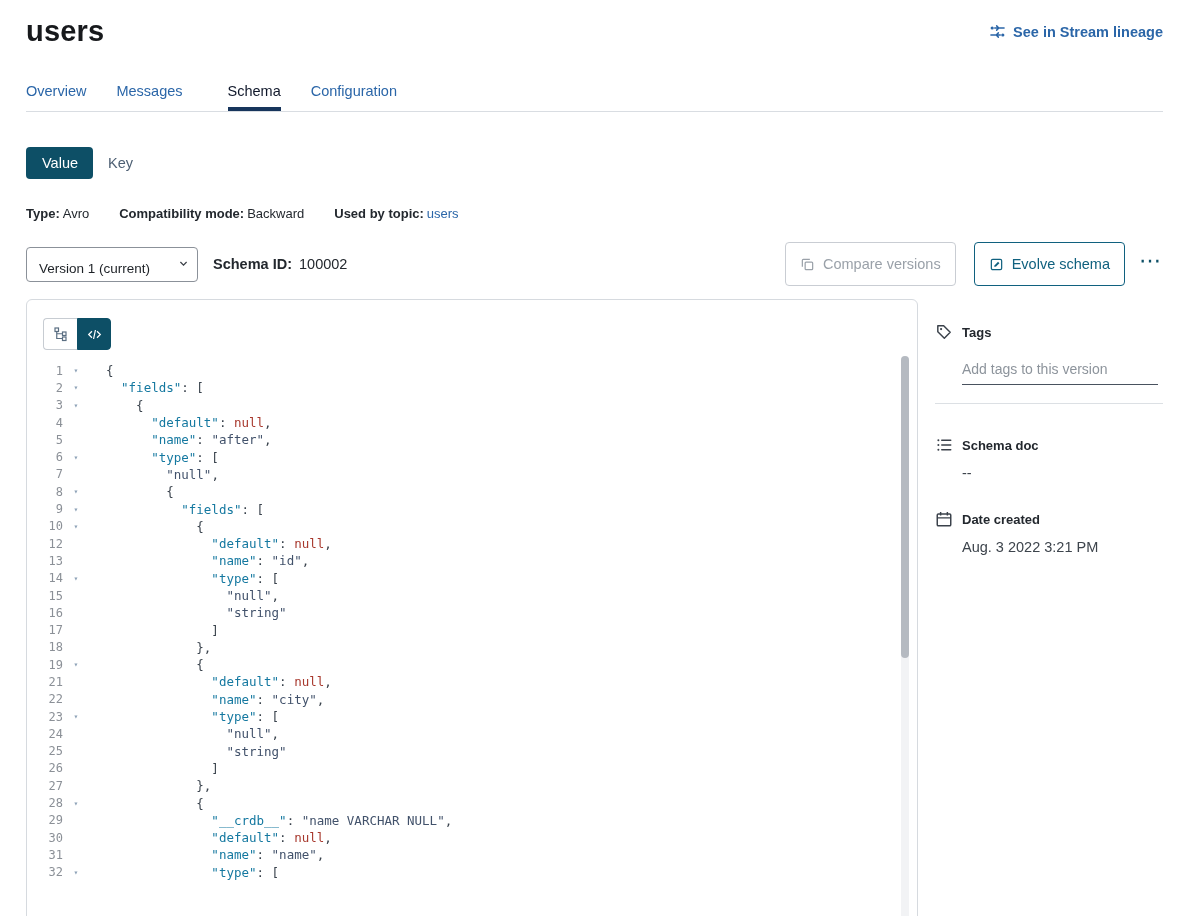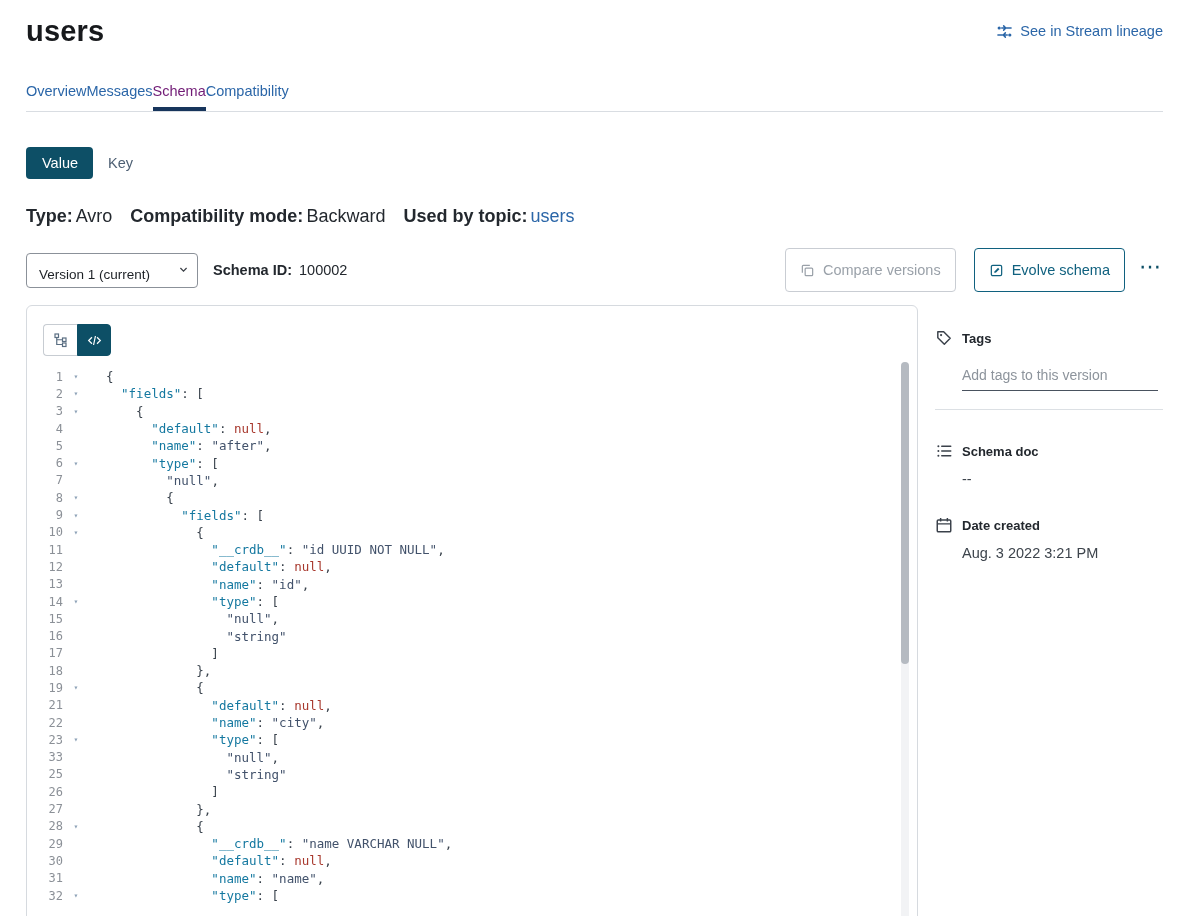--- a/index.html
+++ b/index.html
@@ -23,7 +23,7 @@
   
   .page-header { display: flex; justify-content: space-between; align-items: center; height: 42px; }
   .page-title { margin: 0; font-size: 29px; font-weight: 700; color: #17191c; letter-spacing: .2px; }
-  .lineage-link { display: inline-flex; align-items: flex-start; gap: 7px; color: var(--link); font-size: 14.5px; font-weight: 400; text-decoration: none; cursor: pointer; }
+  .lineage-link { display: inline-flex; align-items: flex-end; gap: 7px; color: var(--link); font-size: 14.5px; font-weight: 700; text-decoration: none; cursor: pointer; }
   .icon { display: inline-block; flex: none; }
 
   

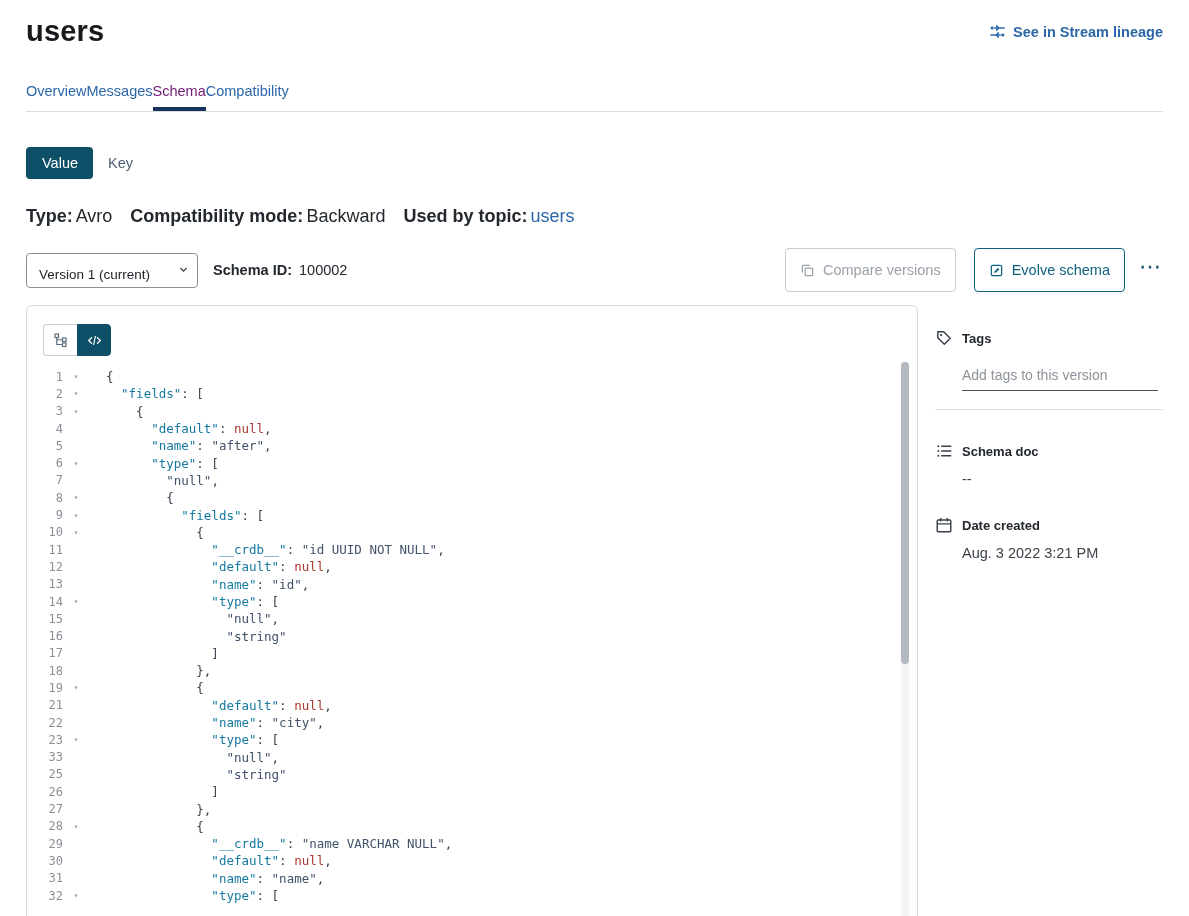--- a/index.html
+++ b/index.html
@@ -27,7 +27,7 @@
   .icon { display: inline-block; flex: none; }
 
   
-  .tabs { display: flex; margin-top: 31px; border-bottom: 1px solid #d9dde2; }
+  .tabs { display: flex; gap: 30px; margin-top: 31px; border-bottom: 1px solid #d9dde2; }
   .tab { color: var(--link); font-size: 14.5px; padding-bottom: 12px; text-decoration: none; cursor: pointer; }
   .tab.active { color: #701a75; border-bottom: 4px solid var(--tab-underline); padding-bottom: 8px; }
 

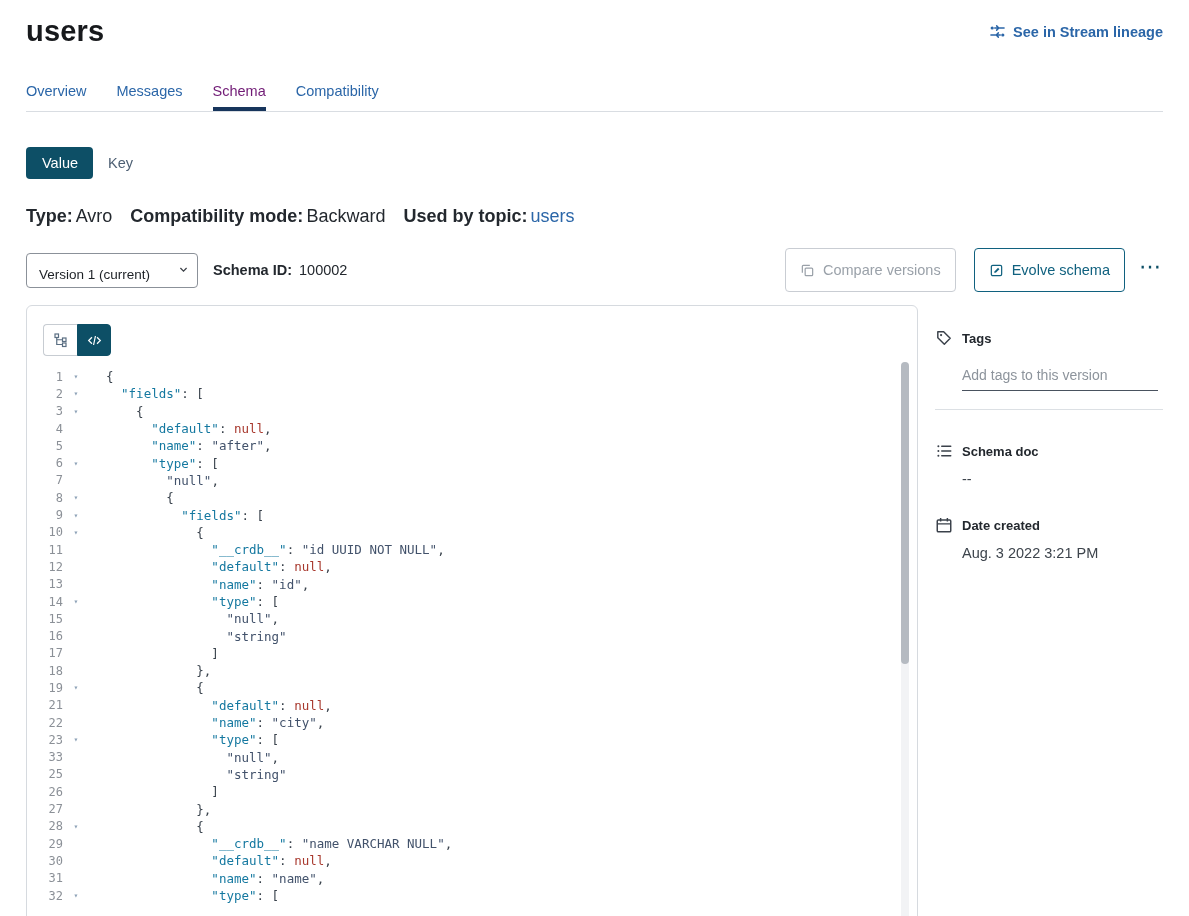--- a/index.html
+++ b/index.html
@@ -29,7 +29,7 @@
   
   .tabs { display: flex; gap: 30px; margin-top: 31px; border-bottom: 1px solid #d9dde2; }
   .tab { color: var(--link); font-size: 14.5px; padding-bottom: 12px; text-decoration: none; cursor: pointer; }
-  .tab.active { color: #701a75; border-bottom: 4px solid var(--tab-underline); padding-bottom: 8px; }
+  .tab.active { color: #0f172a; border-bottom: 4px solid var(--tab-underline); padding-bottom: 8px; margin-left: 15px; }
 
   
   .seg-toggle { margin-top: 35px; display: flex; align-items: center; }

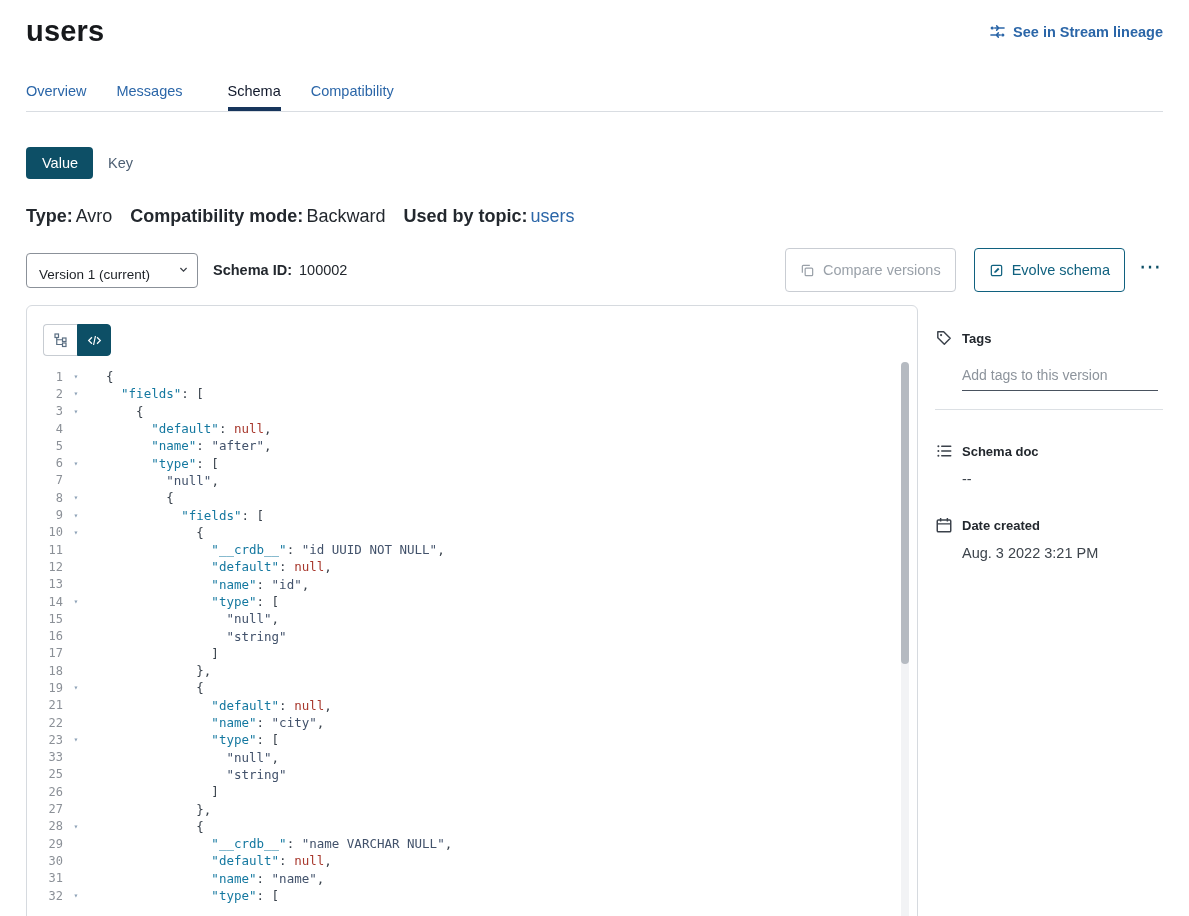--- a/index.html
+++ b/index.html
@@ -117,7 +117,7 @@
       <a class="tab">Overview</a>
       <a class="tab">Messages</a>
       <a class="tab active">Schema</a>
-      <a class="tab">Compatibility</a>
+      <a class="tab">Configuration</a>
     </nav>
 
   <div class="seg-toggle">

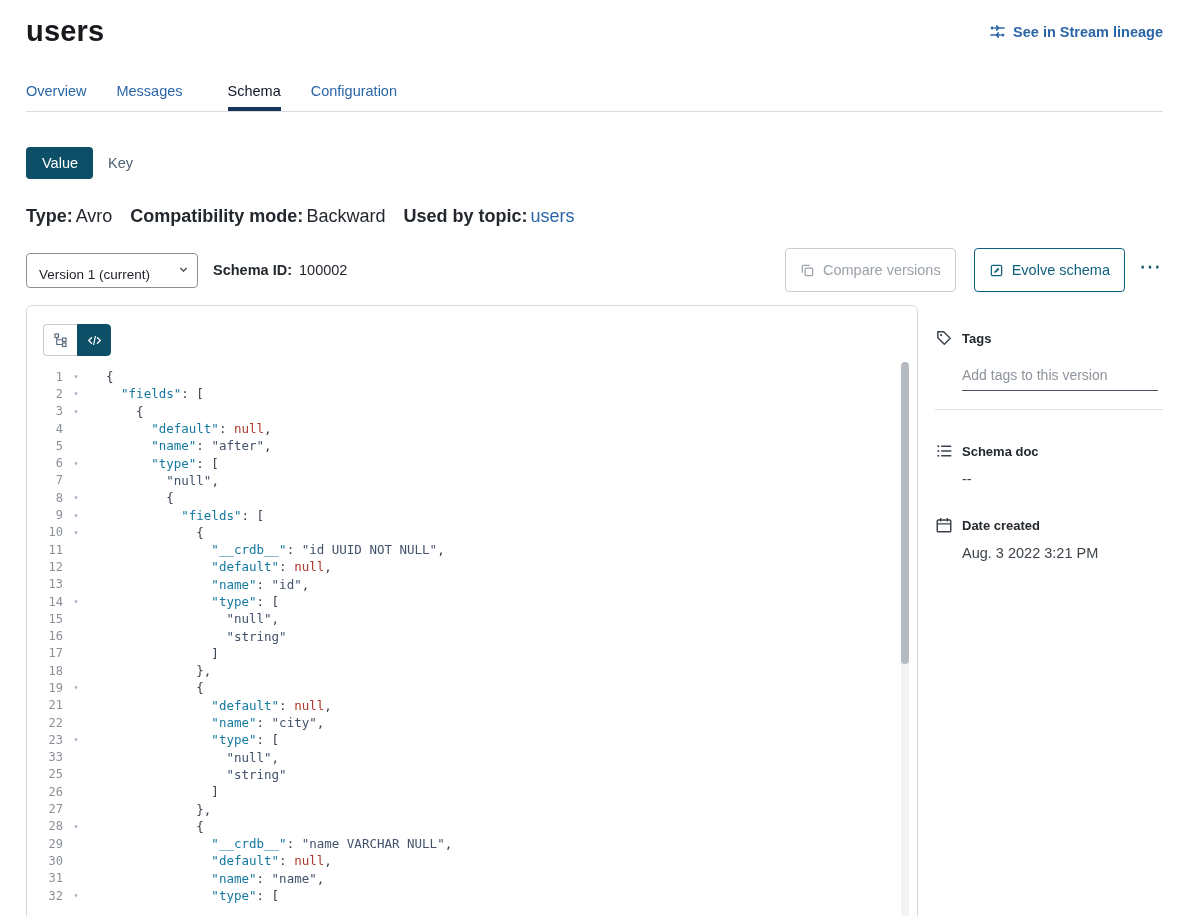--- a/index.html
+++ b/index.html
@@ -37,7 +37,7 @@
   .seg-btn.active { background: var(--accent-dark); color: #ffffff; padding-left: 16px; }
 
   
-  .meta-row { margin-top: 27px; font-size: 18px; display: flex; gap: 18px; align-items: center; }
+  .meta-row { margin-top: 27px; font-size: 13px; display: flex; gap: 30px; align-items: center; }
   .meta-label { font-weight: 700; }
   .meta-value { margin-left: 3px; }
   .meta-link { color: var(--link); margin-left: 3px; text-decoration: none; cursor: pointer; }

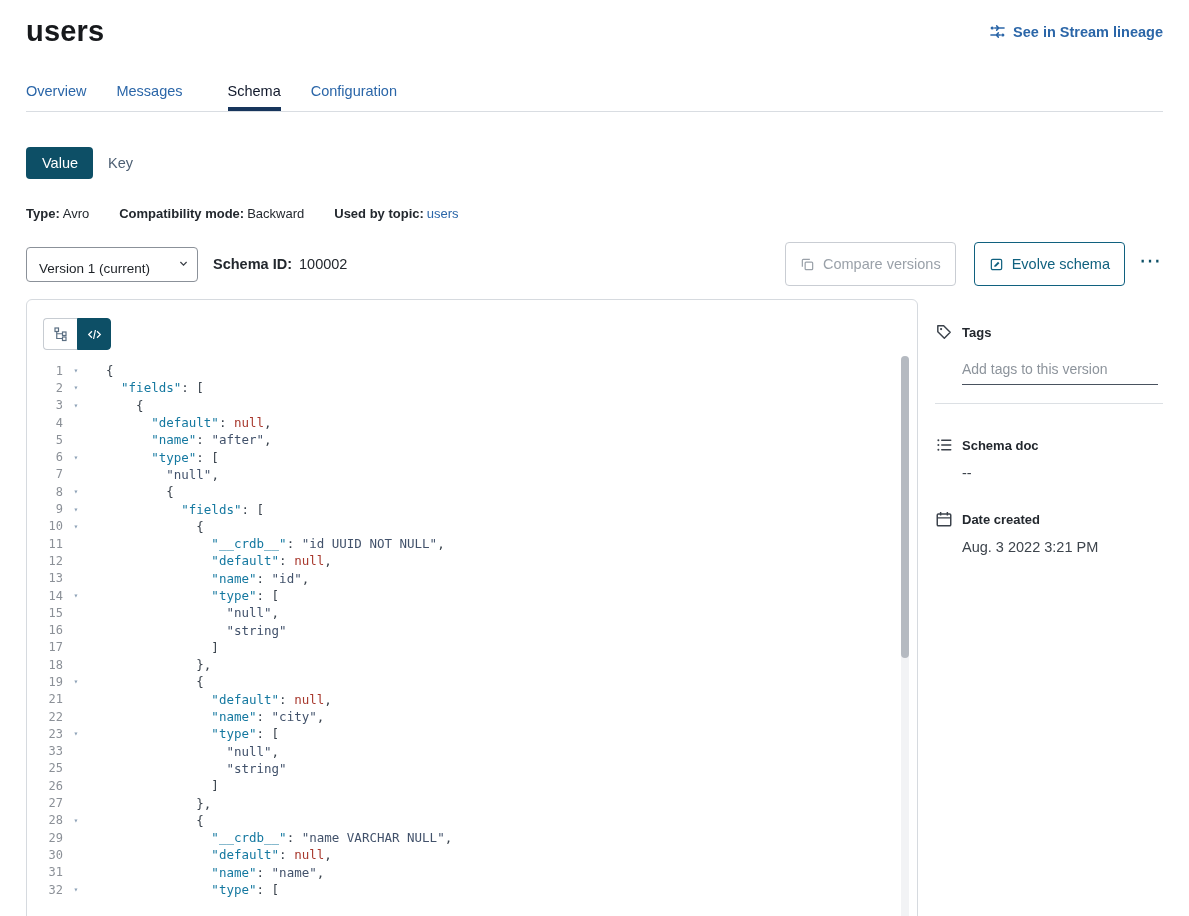--- a/index.html
+++ b/index.html
@@ -198,7 +198,6 @@
             <div class="code-line"><span class="ln">8</span><span class="fold">▾</span><span class="code-text"><span>        </span><span class="tk-p">{</span></span></div>
             <div class="code-line"><span class="ln">9</span><span class="fold">▾</span><span class="code-text"><span>          </span><span class="tk-k">"fields"</span><span class="tk-p">: [</span></span></div>
             <div class="code-line"><span class="ln">10</span><span class="fold">▾</span><span class="code-text"><span>            </span><span class="tk-p">{</span></span></div>
-            <div class="code-line"><span class="ln">11</span><span class="fold"></span><span class="code-text"><span>              </span><span class="tk-k">"__crdb__"</span><span class="tk-p">: </span><span class="tk-s">"id UUID NOT NULL"</span><span class="tk-p">,</span></span></div>
             <div class="code-line"><span class="ln">12</span><span class="fold"></span><span class="code-text"><span>              </span><span class="tk-k">"default"</span><span class="tk-p">: </span><span class="tk-n">null</span><span class="tk-p">,</span></span></div>
             <div class="code-line"><span class="ln">13</span><span class="fold"></span><span class="code-text"><span>              </span><span class="tk-k">"name"</span><span class="tk-p">: </span><span class="tk-s">"id"</span><span class="tk-p">,</span></span></div>
             <div class="code-line"><span class="ln">14</span><span class="fold">▾</span><span class="code-text"><span>              </span><span class="tk-k">"type"</span><span class="tk-p">: [</span></span></div>

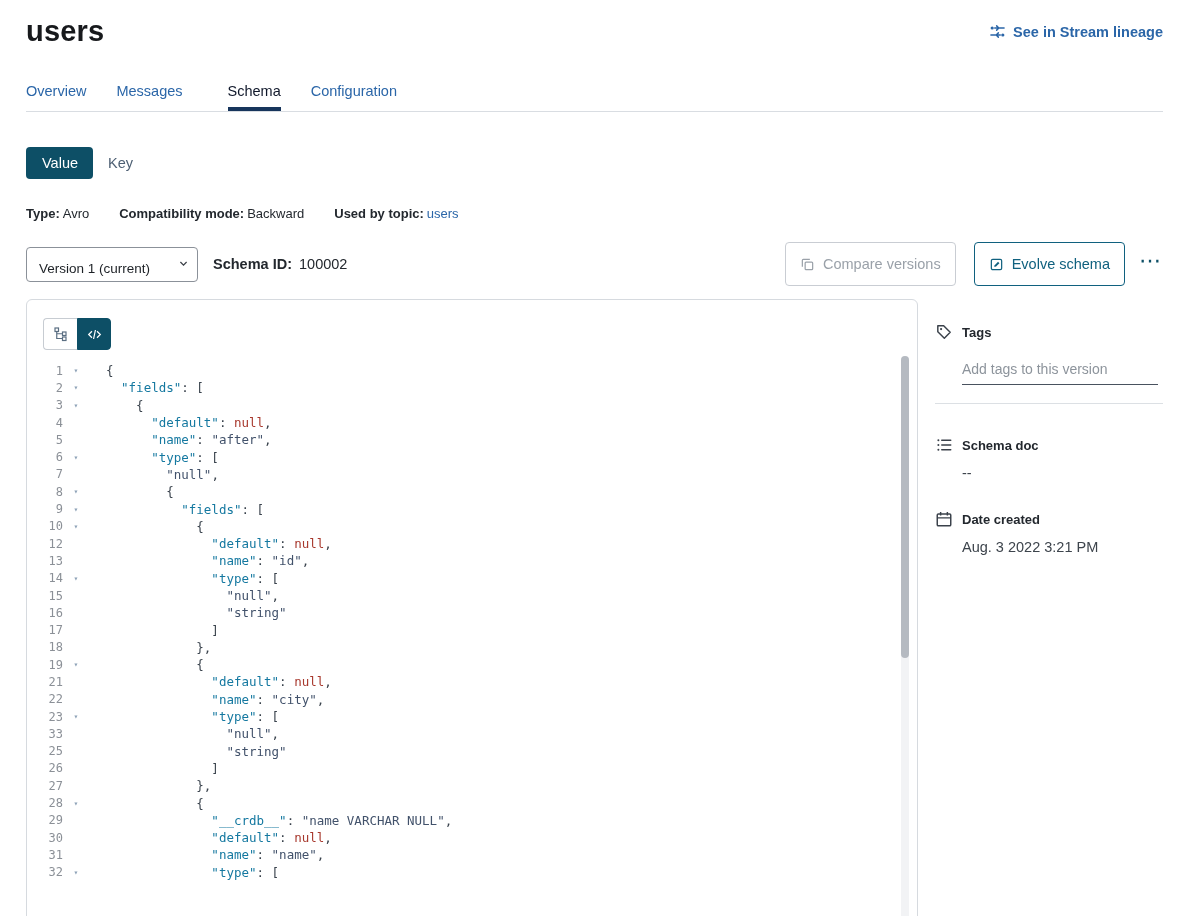--- a/index.html
+++ b/index.html
@@ -209,7 +209,7 @@
             <div class="code-line"><span class="ln">21</span><span class="fold"></span><span class="code-text"><span>              </span><span class="tk-k">"default"</span><span class="tk-p">: </span><span class="tk-n">null</span><span class="tk-p">,</span></span></div>
             <div class="code-line"><span class="ln">22</span><span class="fold"></span><span class="code-text"><span>              </span><span class="tk-k">"name"</span><span class="tk-p">: </span><span class="tk-s">"city"</span><span class="tk-p">,</span></span></div>
             <div class="code-line"><span class="ln">23</span><span class="fold">▾</span><span class="code-text"><span>              </span><span class="tk-k">"type"</span><span class="tk-p">: [</span></span></div>
-            <div class="code-line"><span class="ln">33</span><span class="fold"></span><span class="code-text"><span>                </span><span class="tk-s">"null"</span><span class="tk-p">,</span></span></div>
+            <div class="code-line"><span class="ln">24</span><span class="fold"></span><span class="code-text"><span>                </span><span class="tk-s">"null"</span><span class="tk-p">,</span></span></div>
             <div class="code-line"><span class="ln">25</span><span class="fold"></span><span class="code-text"><span>                </span><span class="tk-s">"string"</span></span></div>
             <div class="code-line"><span class="ln">26</span><span class="fold"></span><span class="code-text"><span>              </span><span class="tk-p">]</span></span></div>
             <div class="code-line"><span class="ln">27</span><span class="fold"></span><span class="code-text"><span>            </span><span class="tk-p">},</span></span></div>

